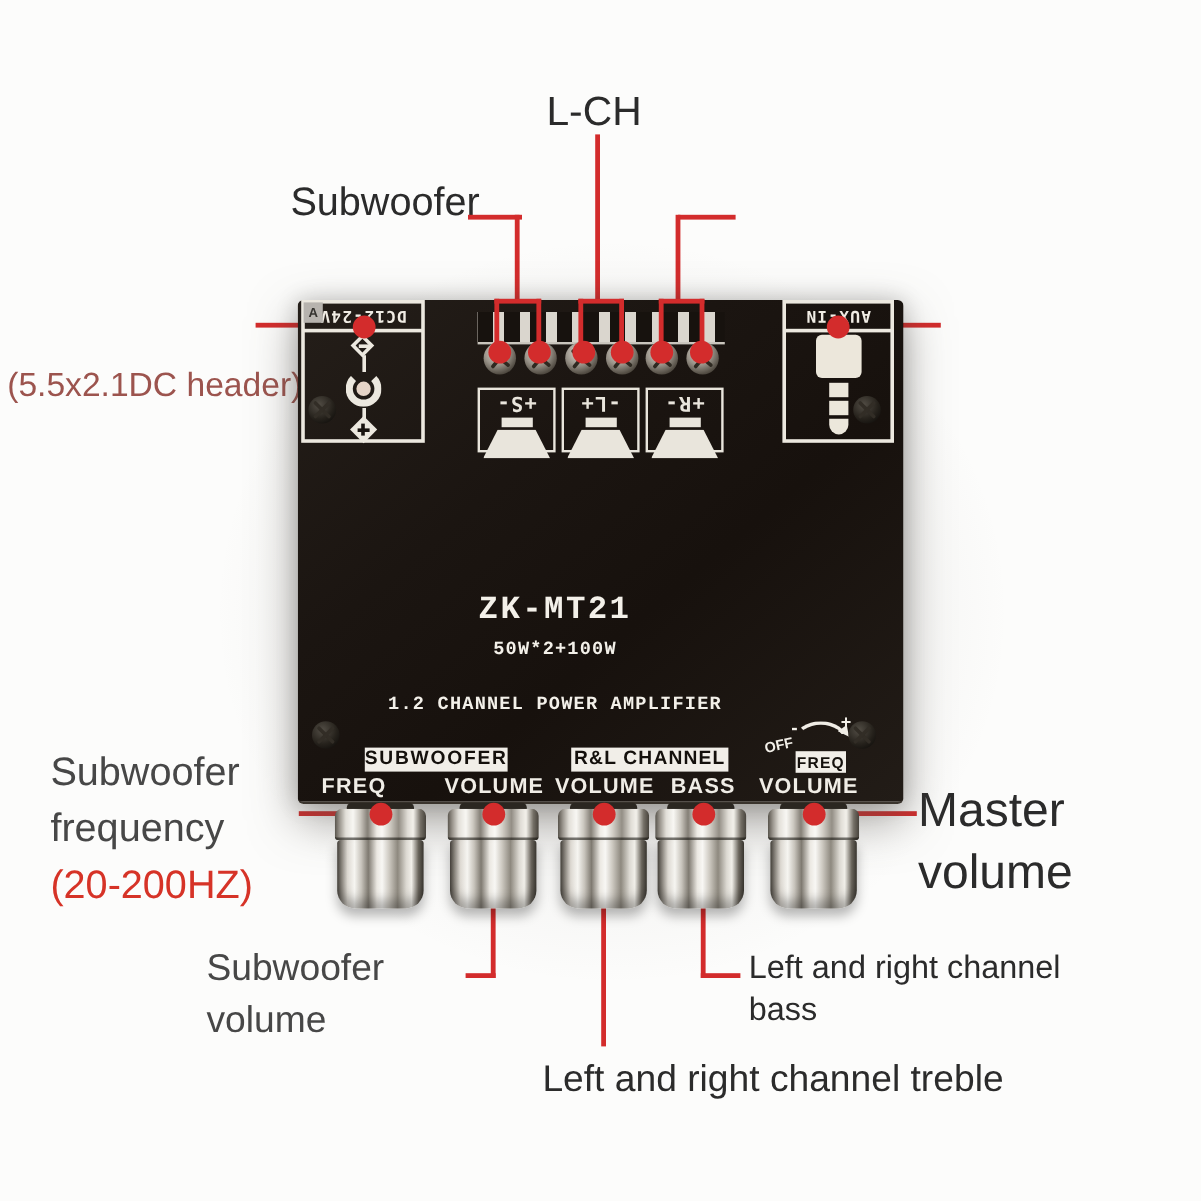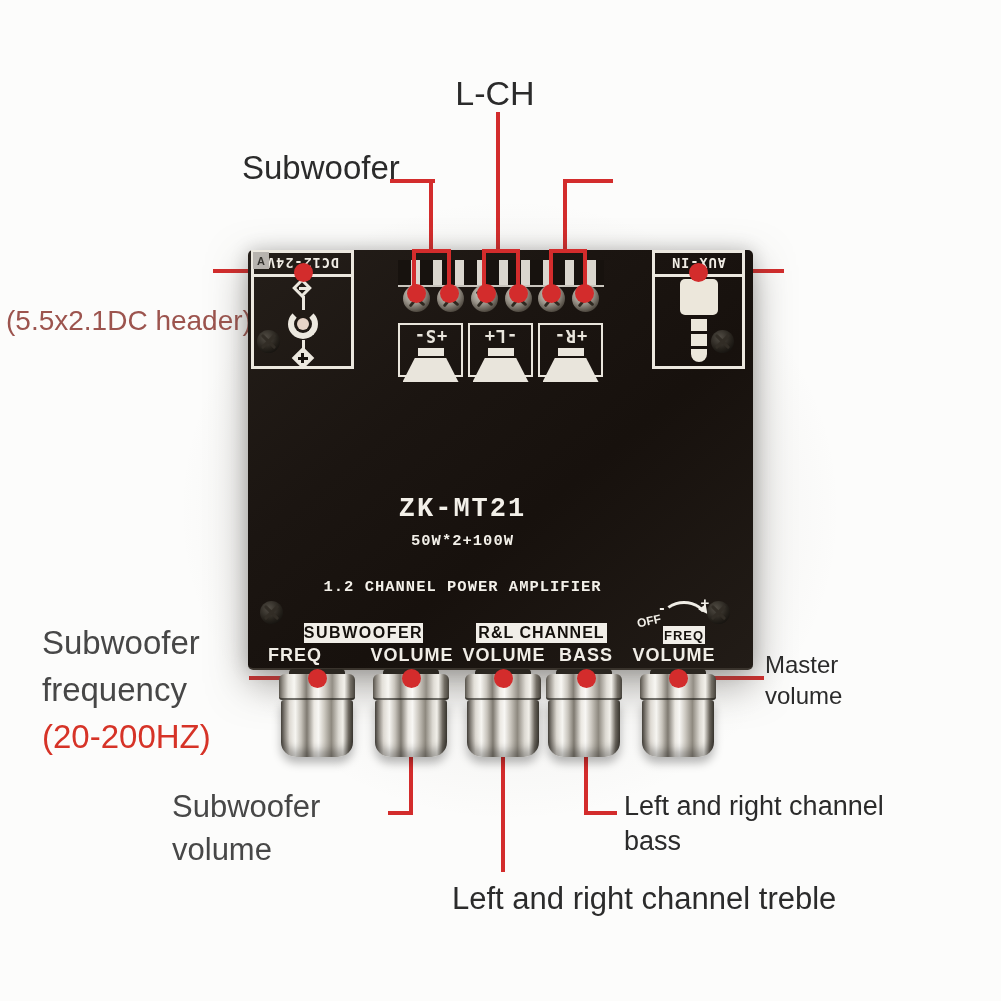--- a/index.html
+++ b/index.html
@@ -92,7 +92,7 @@
     <div class="graytxt">frequency</div>
     <div class="redtxt">(20-200HZ)</div>
   </div>
-  <div class="ann" style="left:765px;top:649px;font-size:24px;line-height:1.3;">
+  <div class="ann" style="left:765px;top:649px;font-size:40px;line-height:1.3;">
     <div>Master</div>
     <div>volume</div>
   </div>

